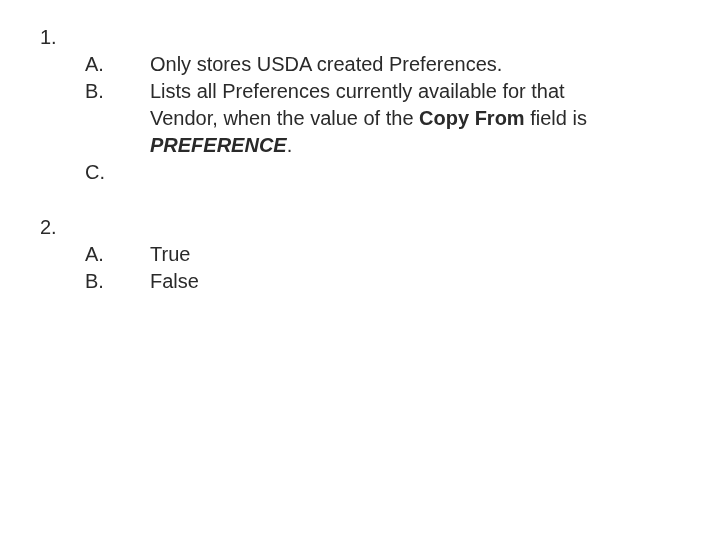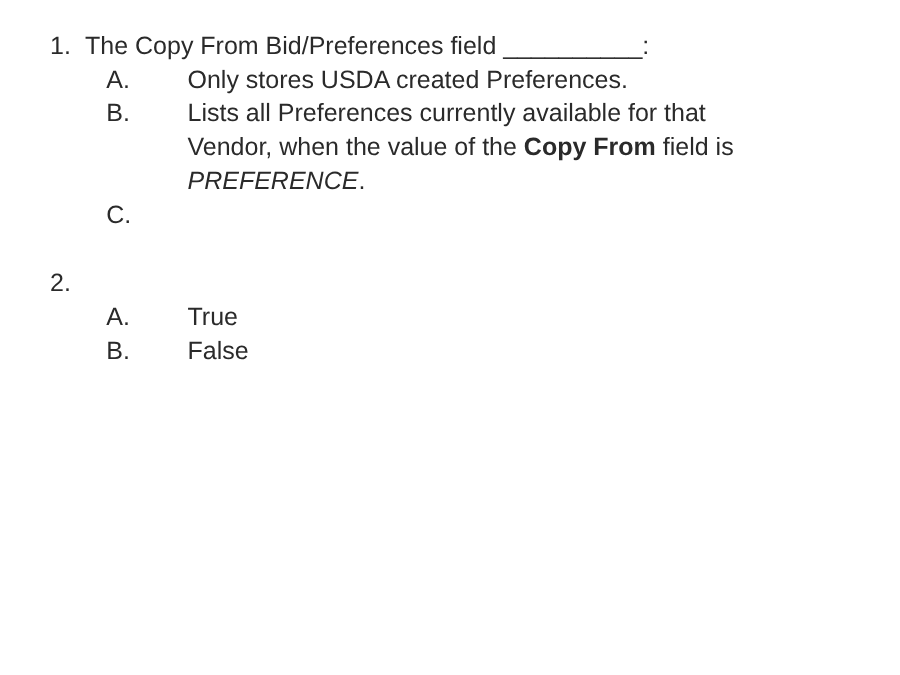--- a/index.html
+++ b/index.html
@@ -57,9 +57,6 @@
   <div class="question">
     <div class="q-line">
       <span class="q-num">1.</span>
-      <span>
-        <span>The Copy From Bid/Preferences field </span><span>__________</span><span>:</span>
-      </span>
     </div>
     <div class="ans-list">
       <div class="ans-item">

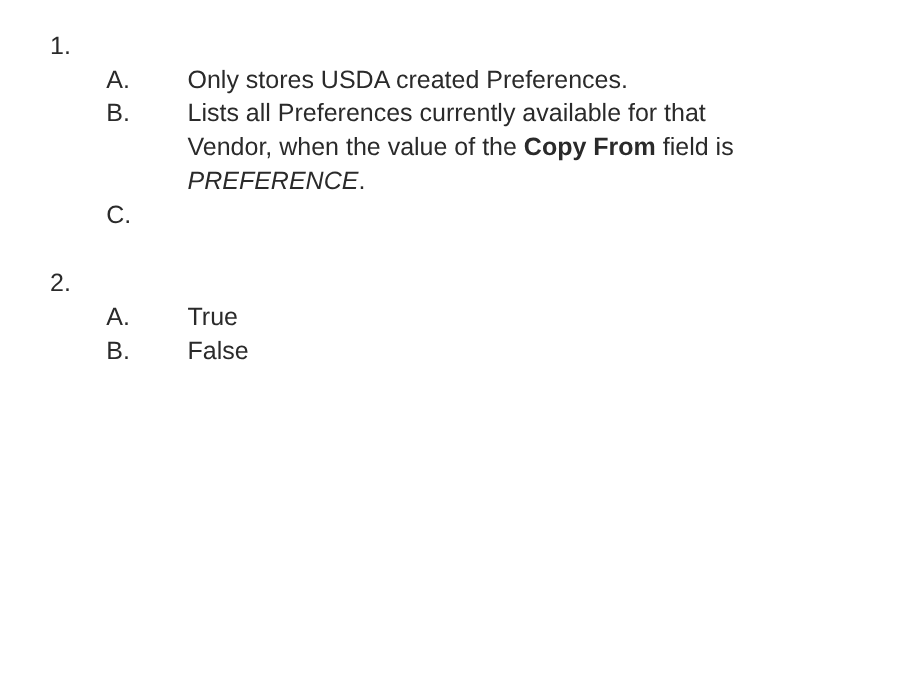--- a/index.html
+++ b/index.html
@@ -45,7 +45,7 @@
     font-weight: bold;
   }
   .bold-italic {
-    font-weight: normal;
+    font-weight: bold;
     font-style: italic;
   }
 </style>

